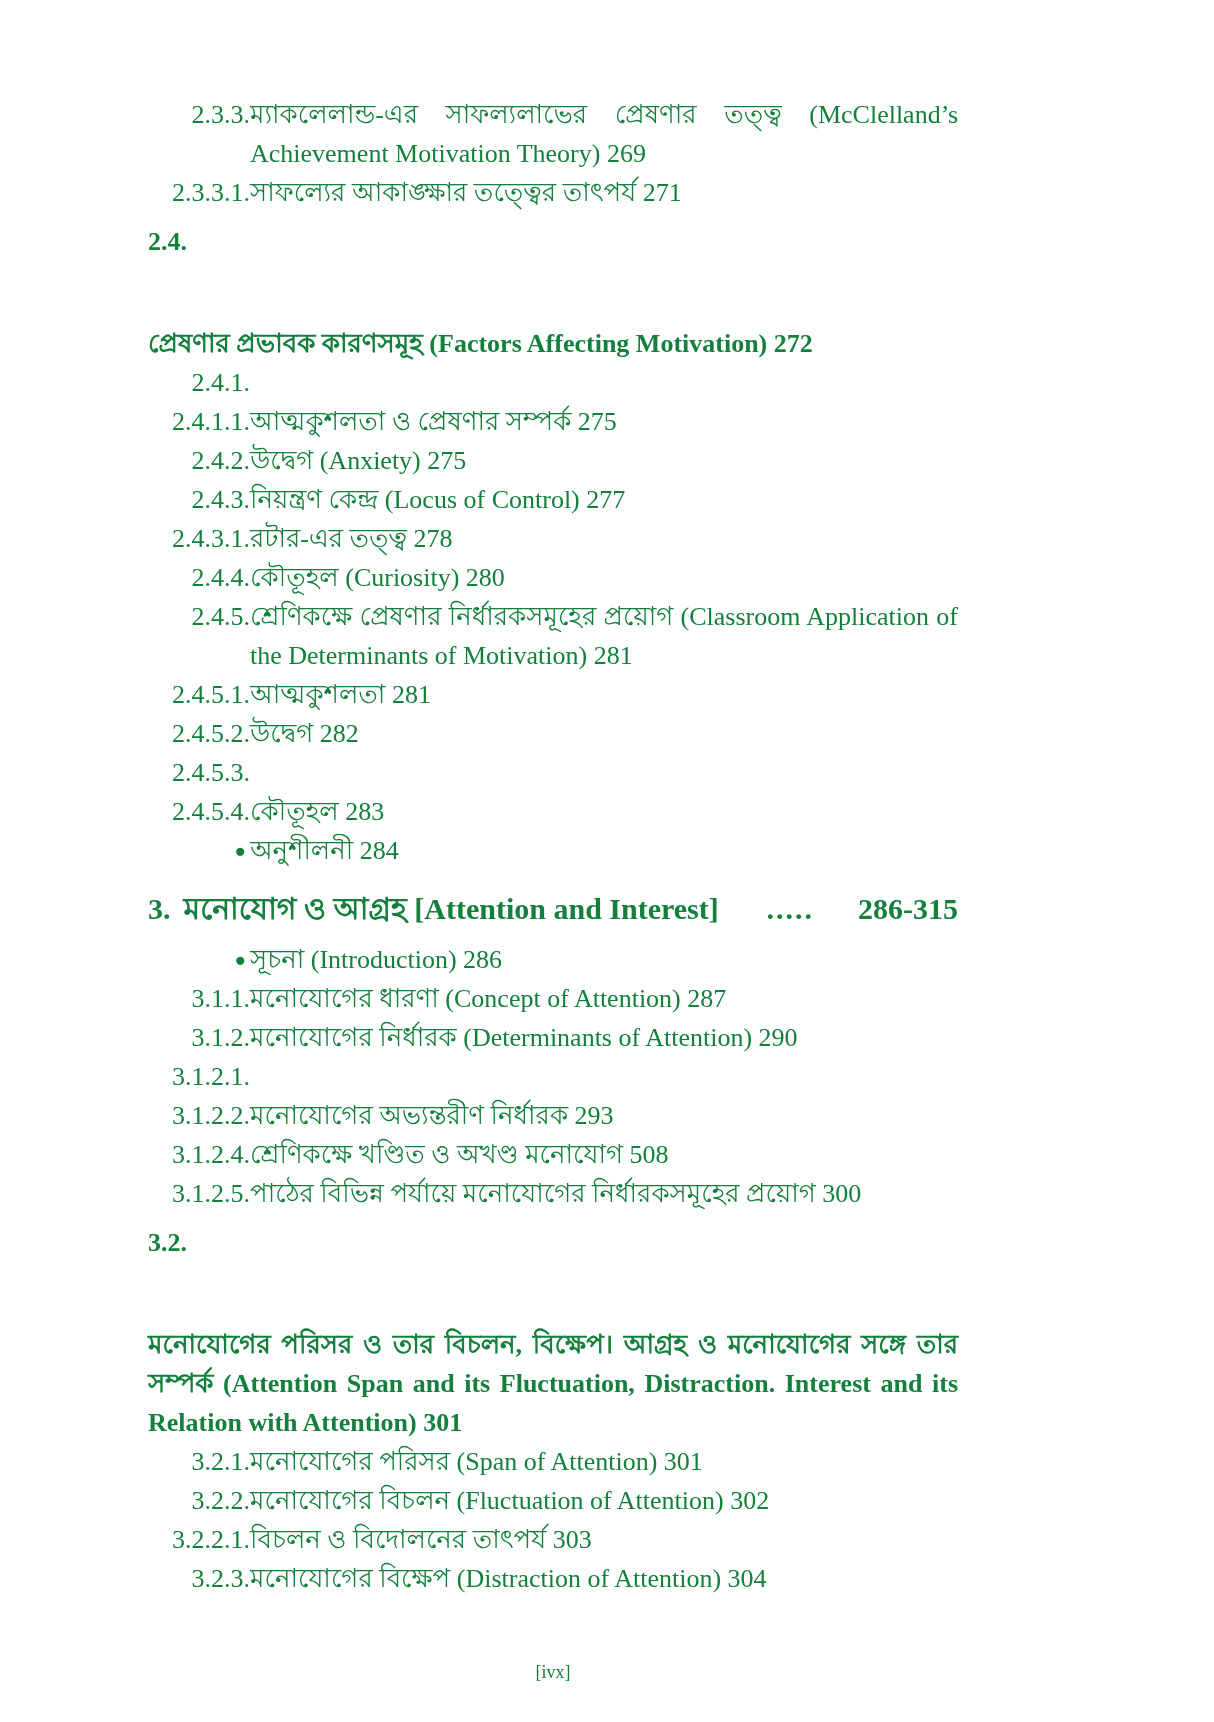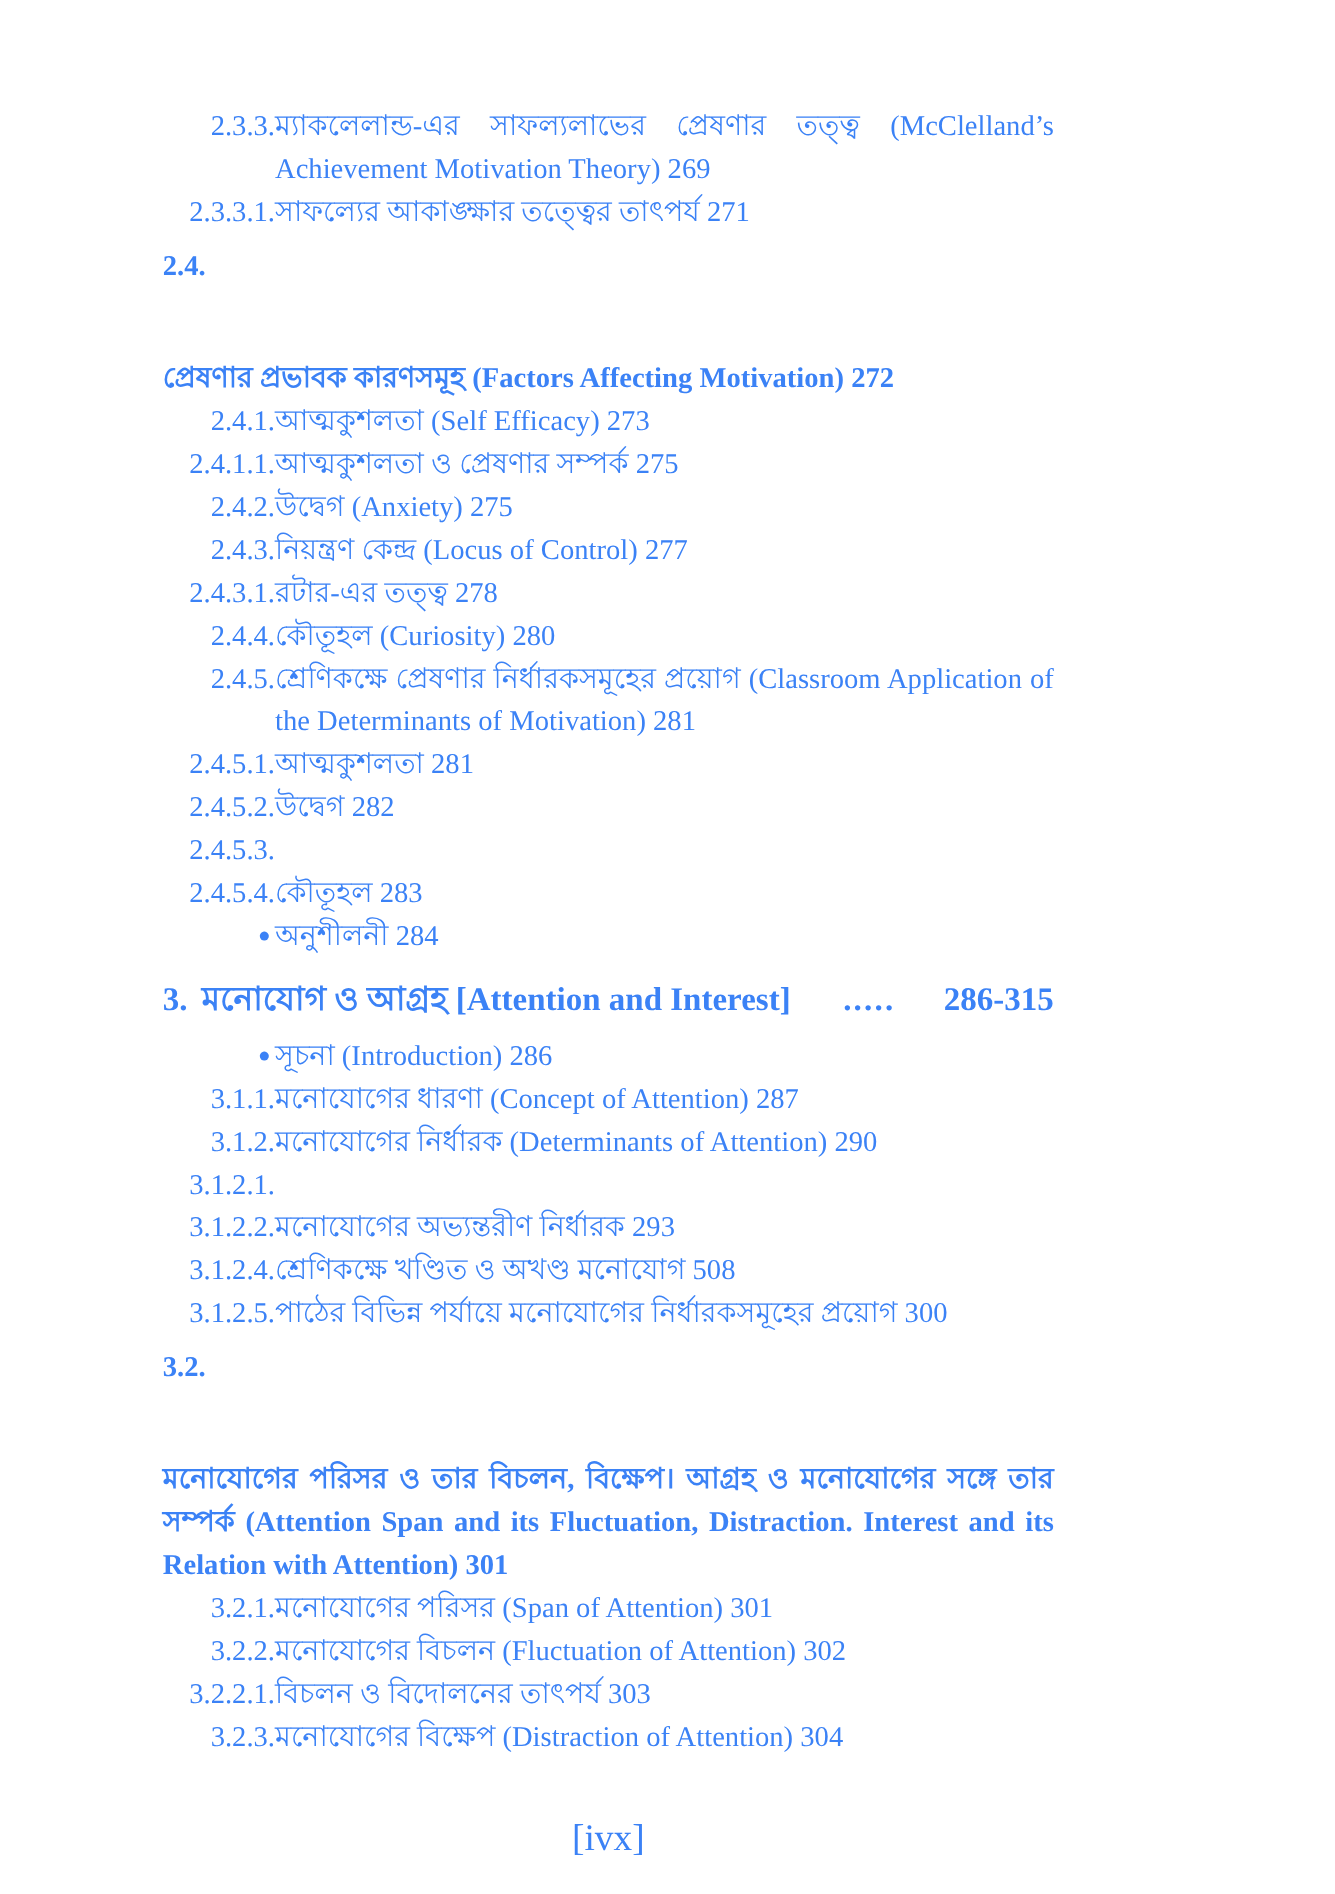--- a/index.html
+++ b/index.html
@@ -10,7 +10,7 @@
     height:1722px;
     margin:0 auto;
     background:#ffffff;
-    color:#3b82f6;
+    color:#15803d;
     font-family:"Liberation Serif","DejaVu Serif",serif;
     padding:95px 256px 0 148px;
     overflow:hidden;

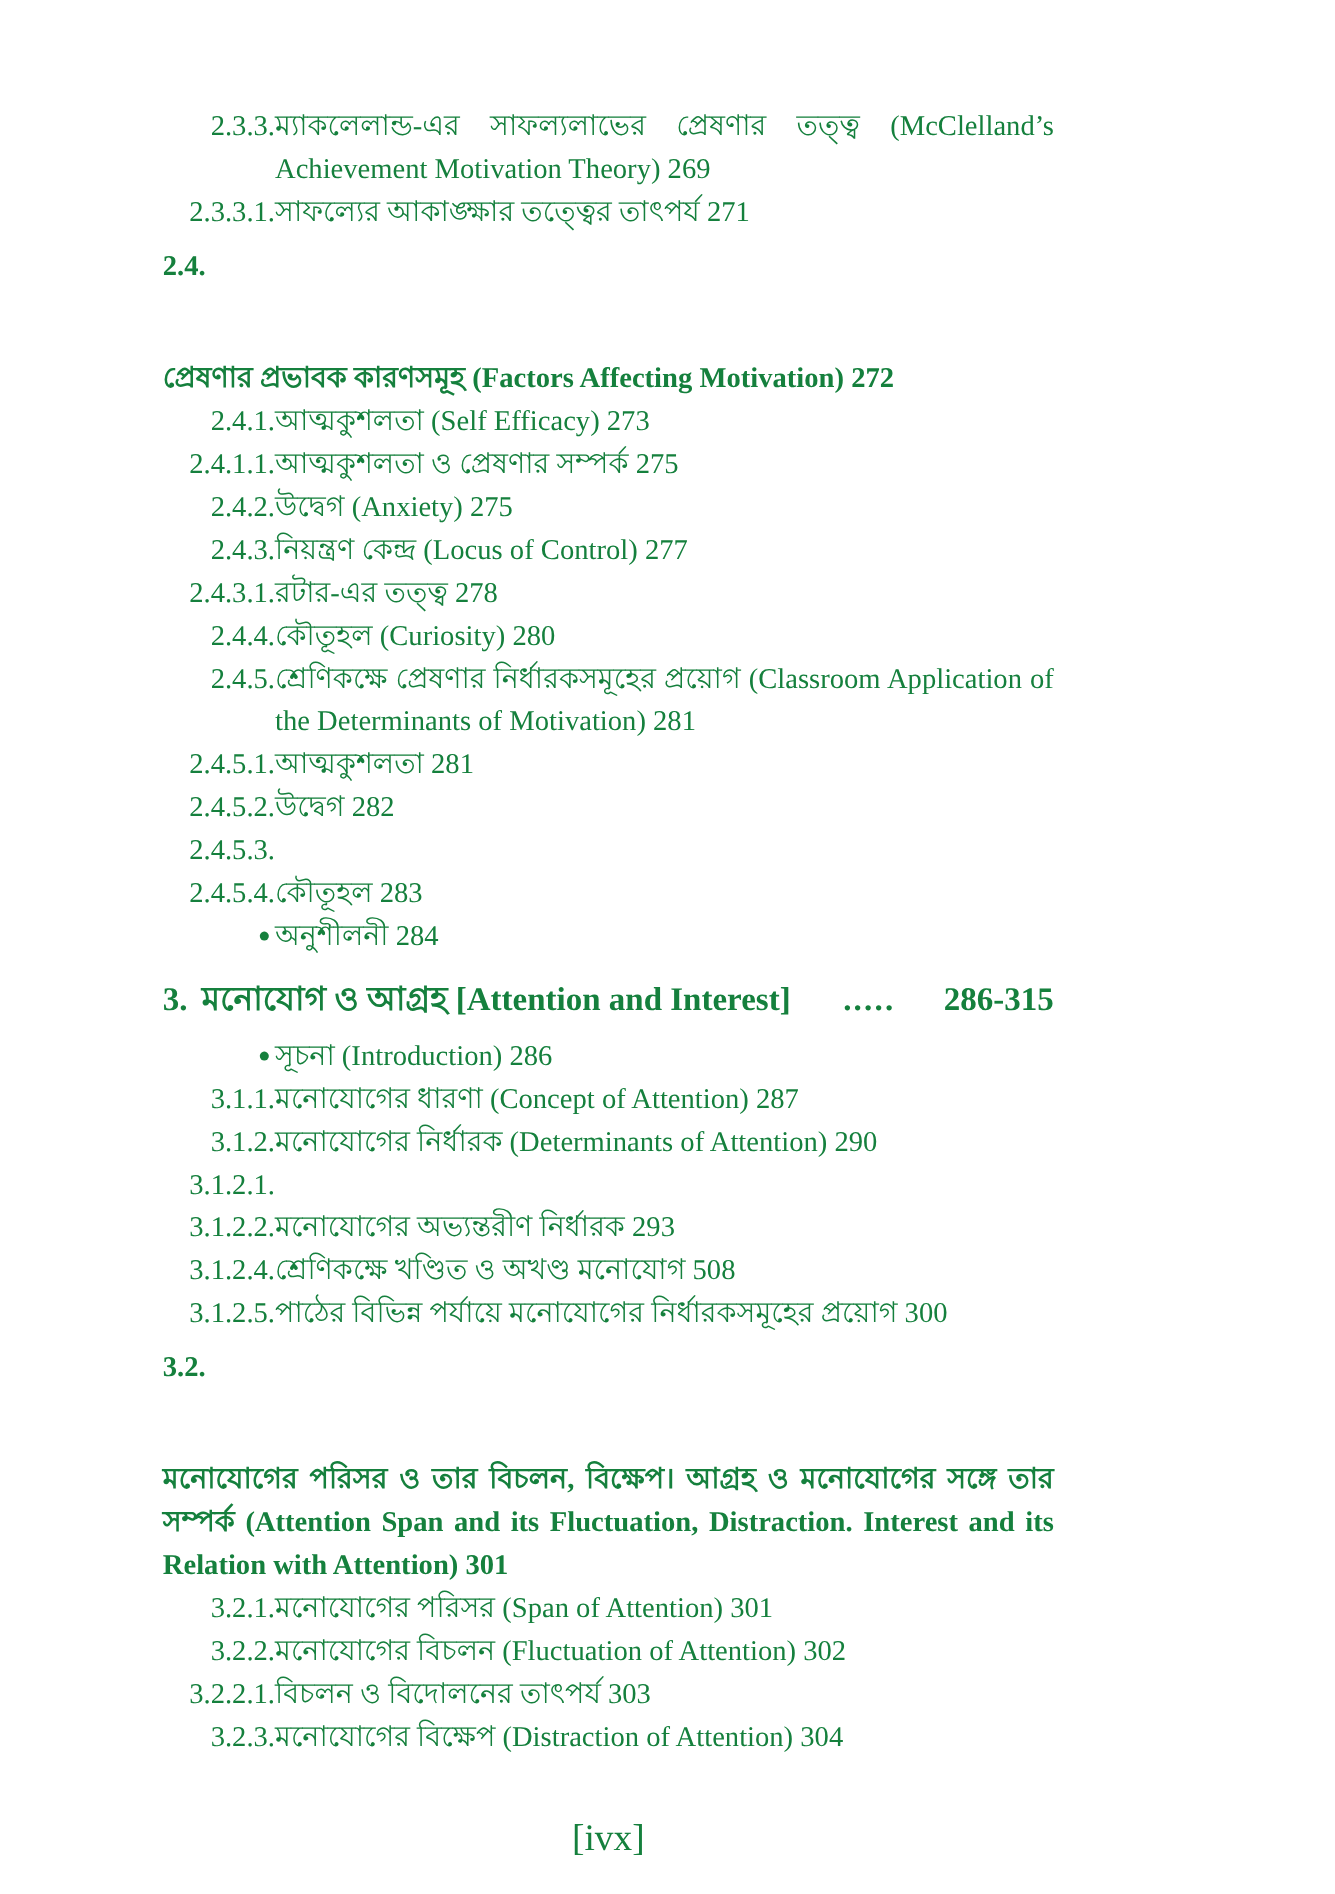--- a/index.html
+++ b/index.html
@@ -82,7 +82,6 @@
 
   <div class="entry">
     <span class="num">2.4.1.</span>
-    <span class="txt">আত্মকুশলতা (Self Efficacy) 273</span>
   </div>
 
   <div class="entry">

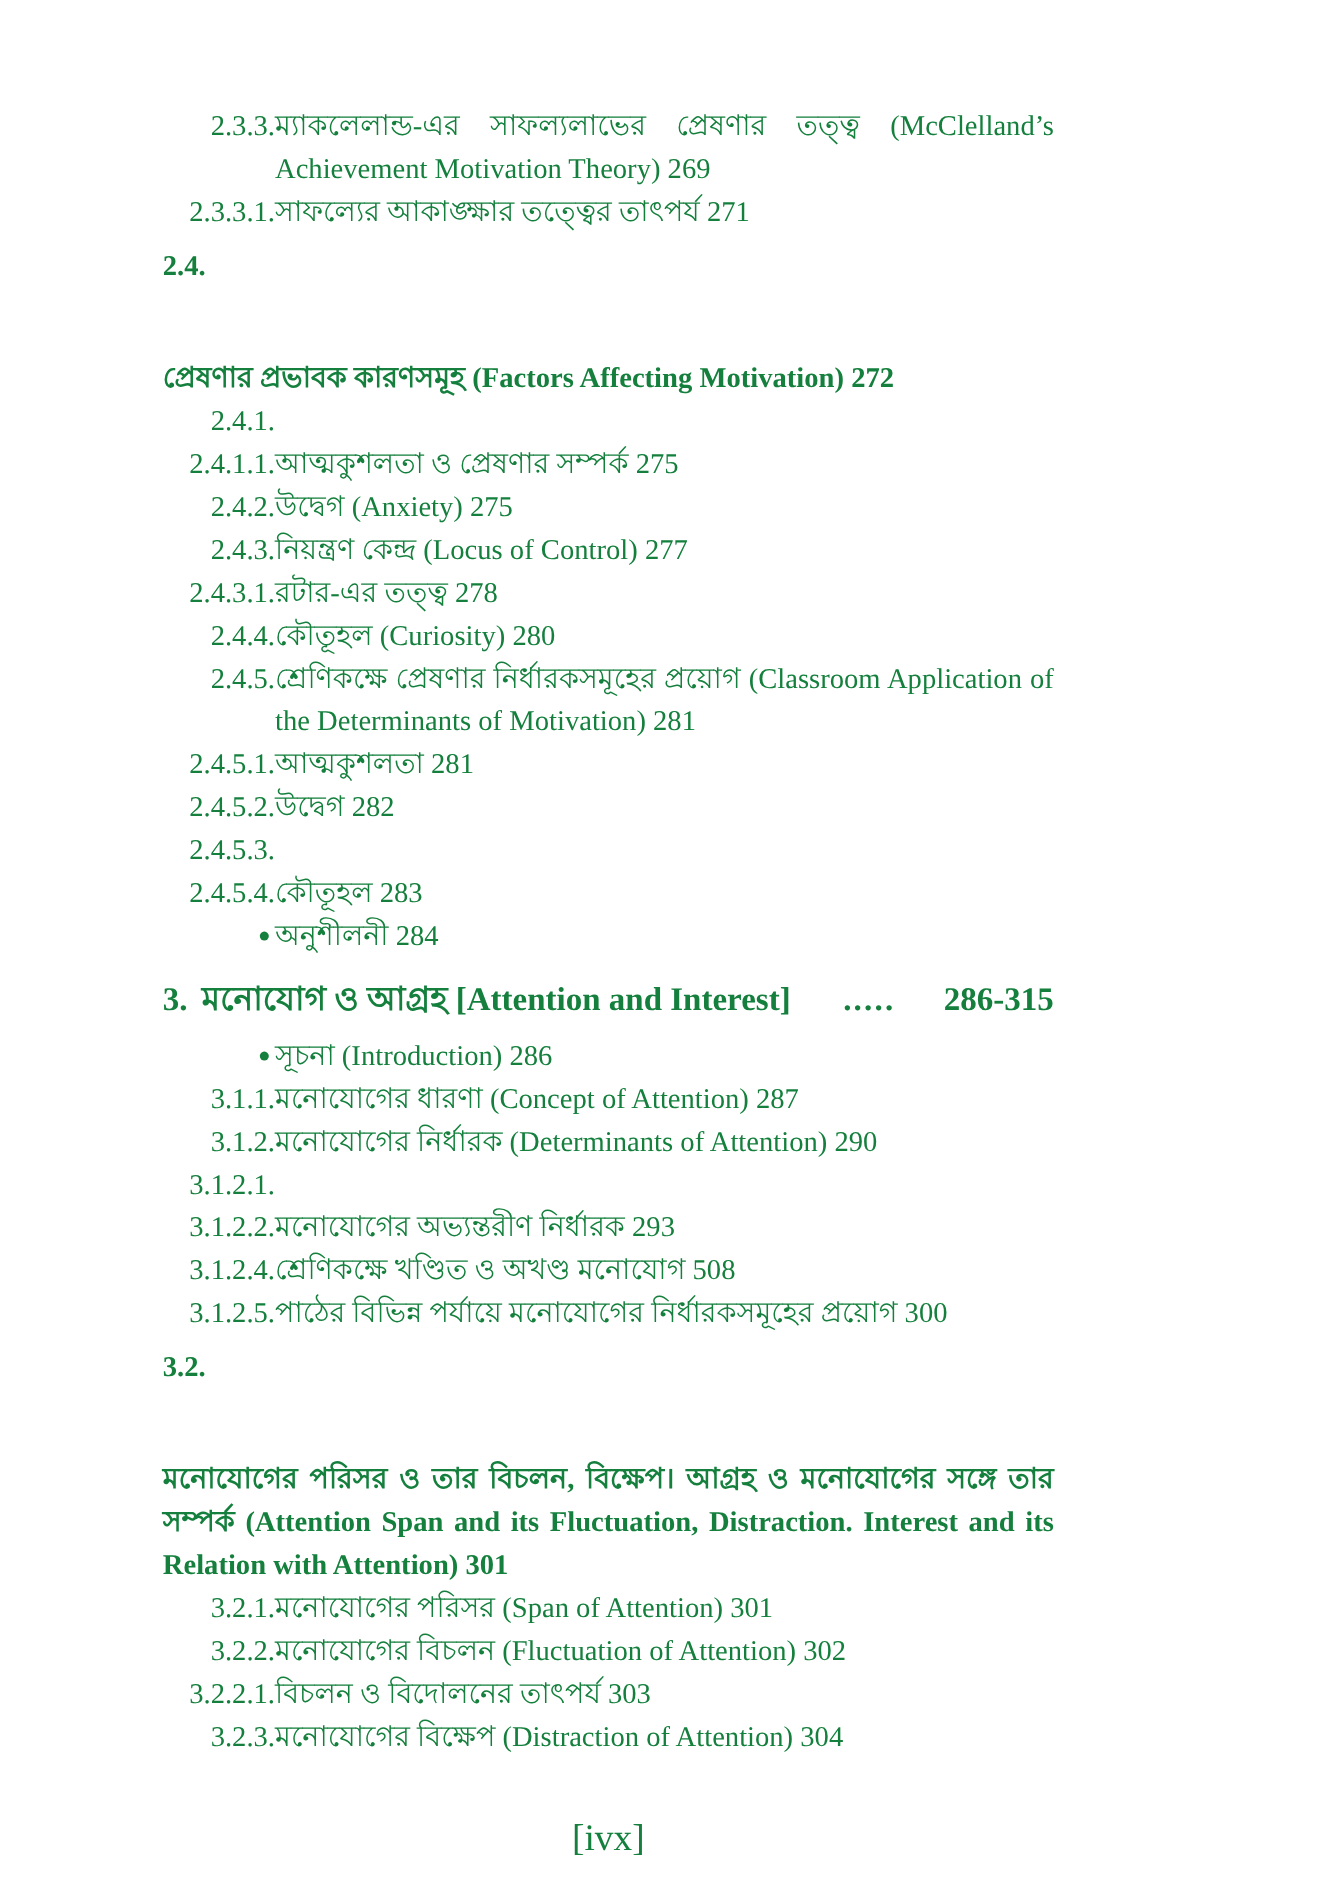--- a/index.html
+++ b/index.html
@@ -56,7 +56,7 @@
     left:148px;
     right:256px;
     text-align:center;
-    font-size:34px;
+    font-size:18px;
     line-height:32px;
   }
 </style>

